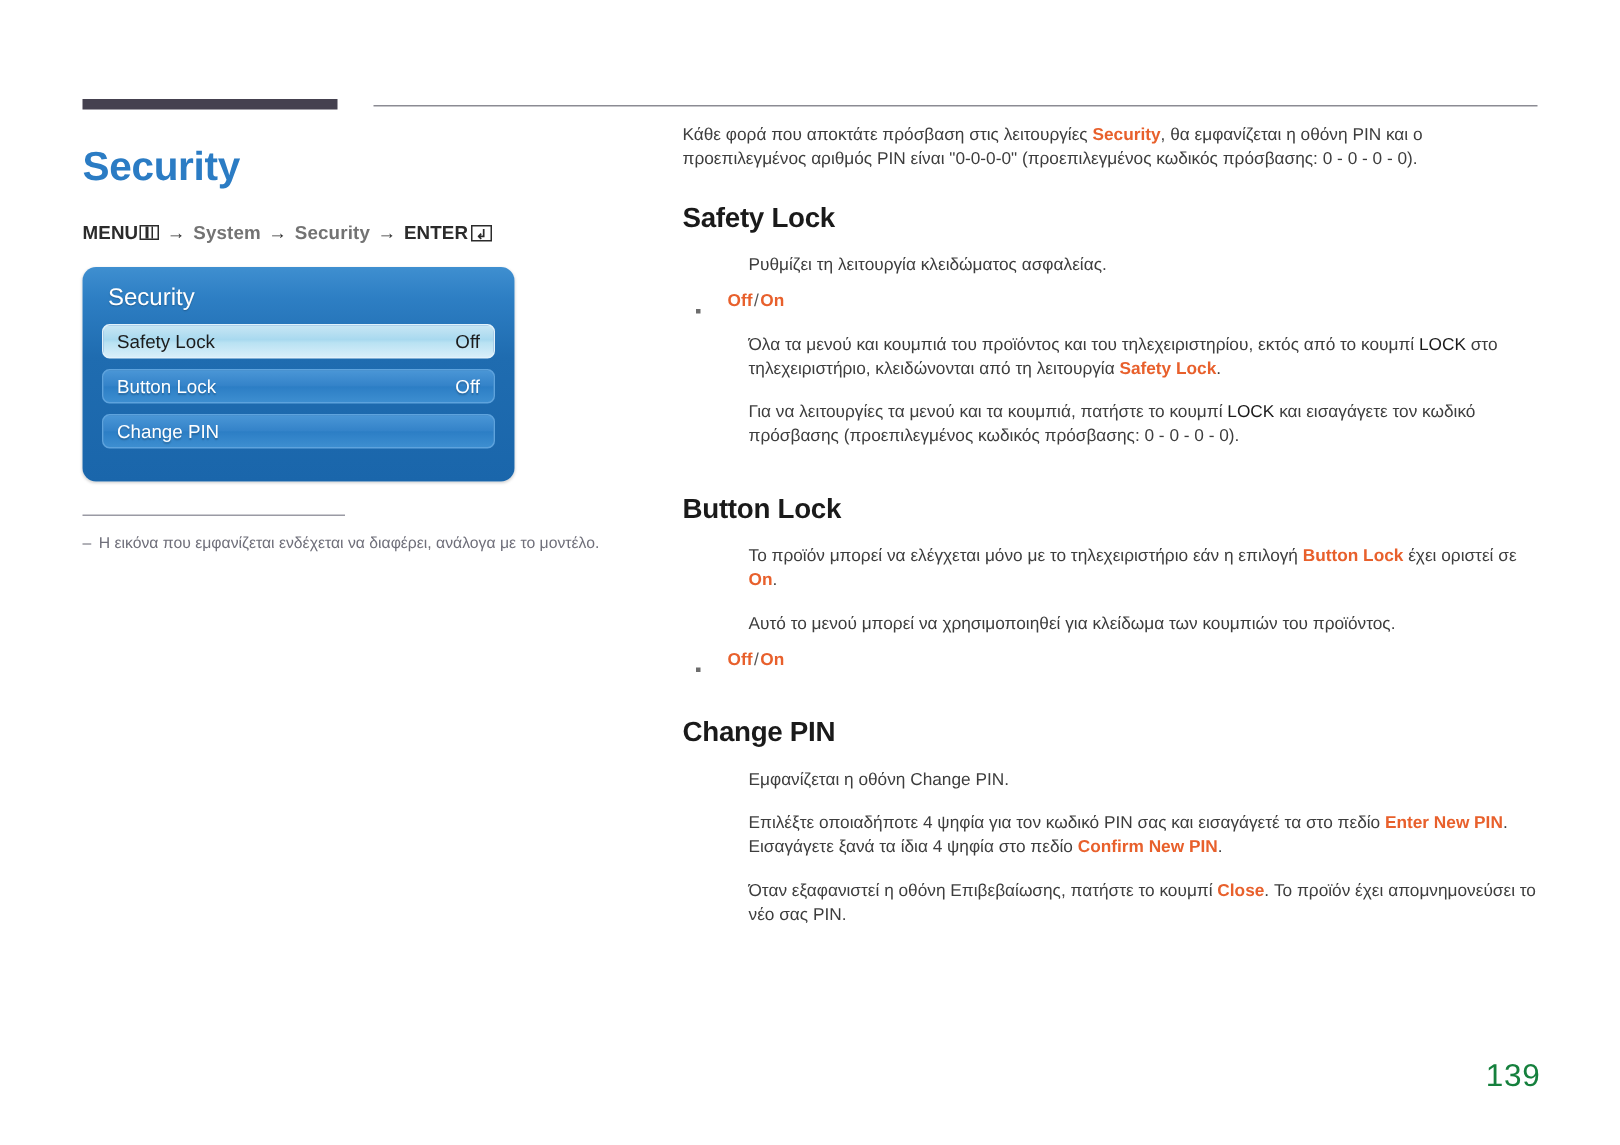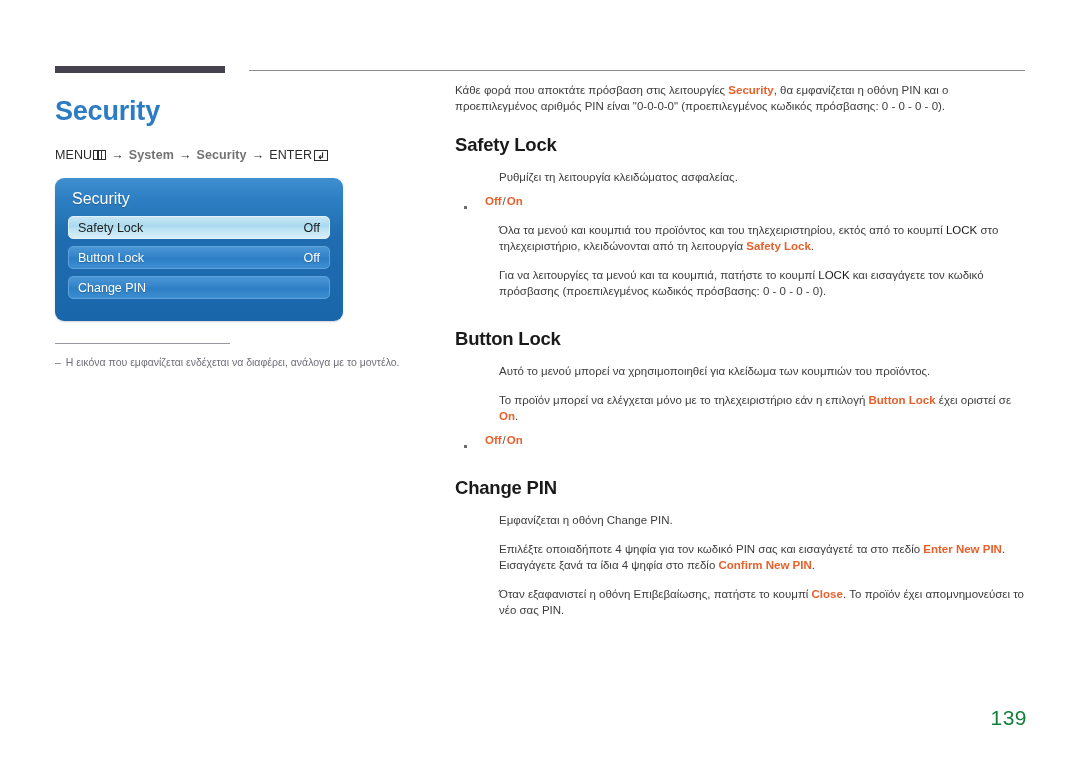--- a/index.html
+++ b/index.html
@@ -68,7 +68,7 @@
     display: flex;
     align-items: center;
   }
-  .breadcrumb .bc-word { font-weight: normal; }
+  .breadcrumb .bc-word { font-weight: bold; }
   .breadcrumb .bc-accent { color: #737373; font-weight: bold; }
   .breadcrumb .bc-arrow {
     color: #2b2b2b;

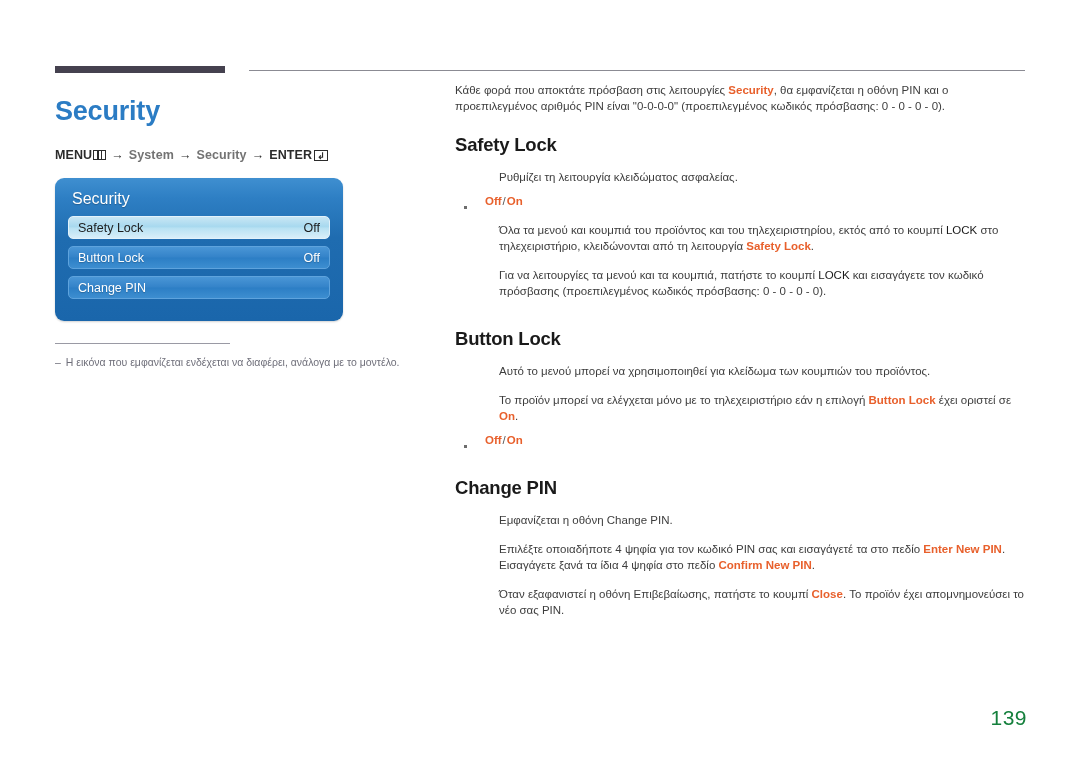--- a/index.html
+++ b/index.html
@@ -324,11 +324,11 @@
 
   <h2 class="section-head sec-button">Button Lock</h2>
 
+  <p class="body-para">
+    <span>Το προϊόν μπορεί να ελέγχεται μόνο με το τηλεχειριστήριο εάν η επιλογή </span><span class="accent">Button Lock</span><span> έχει οριστεί σε </span><span class="accent">On</span><span>.</span>
+  </p>
+
   <p class="body-para">Αυτό το μενού μπορεί να χρησιμοποιηθεί για κλείδωμα των κουμπιών του προϊόντος.</p>
-
-  <p class="body-para">
-    <span>Το προϊόν μπορεί να ελέγχεται μόνο με το τηλεχειριστήριο εάν η επιλογή </span><span class="accent">Button Lock</span><span> έχει οριστεί σε </span><span class="accent">On</span><span>.</span>
-  </p>
 
   <div class="bullet-row">
     <span class="bullet-sq"></span>

